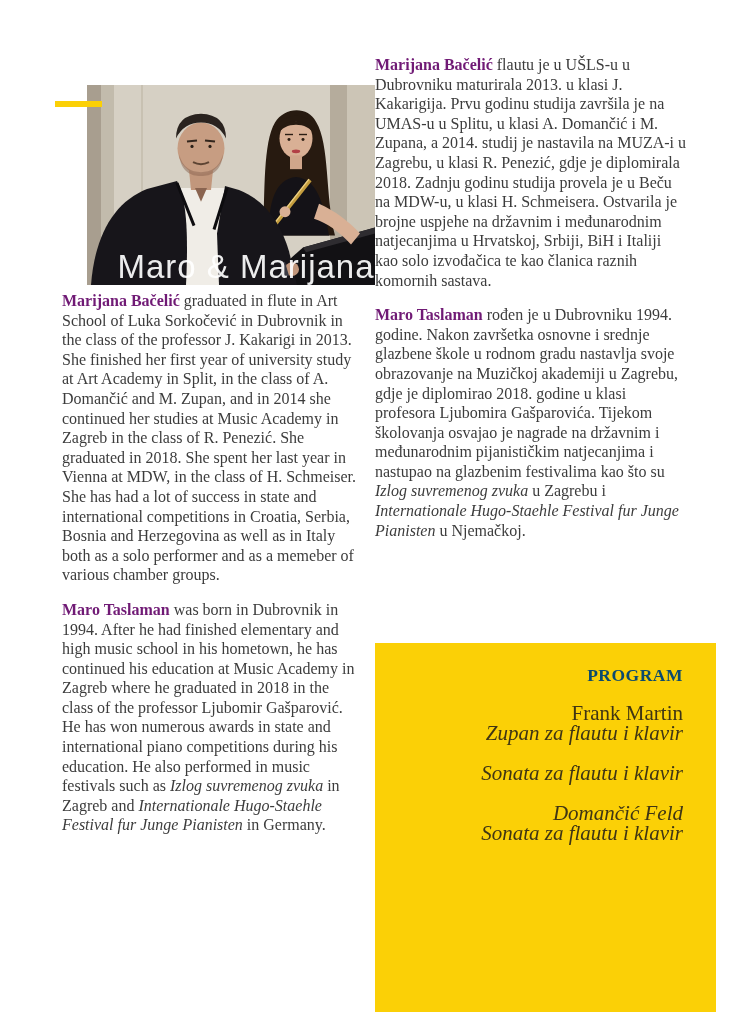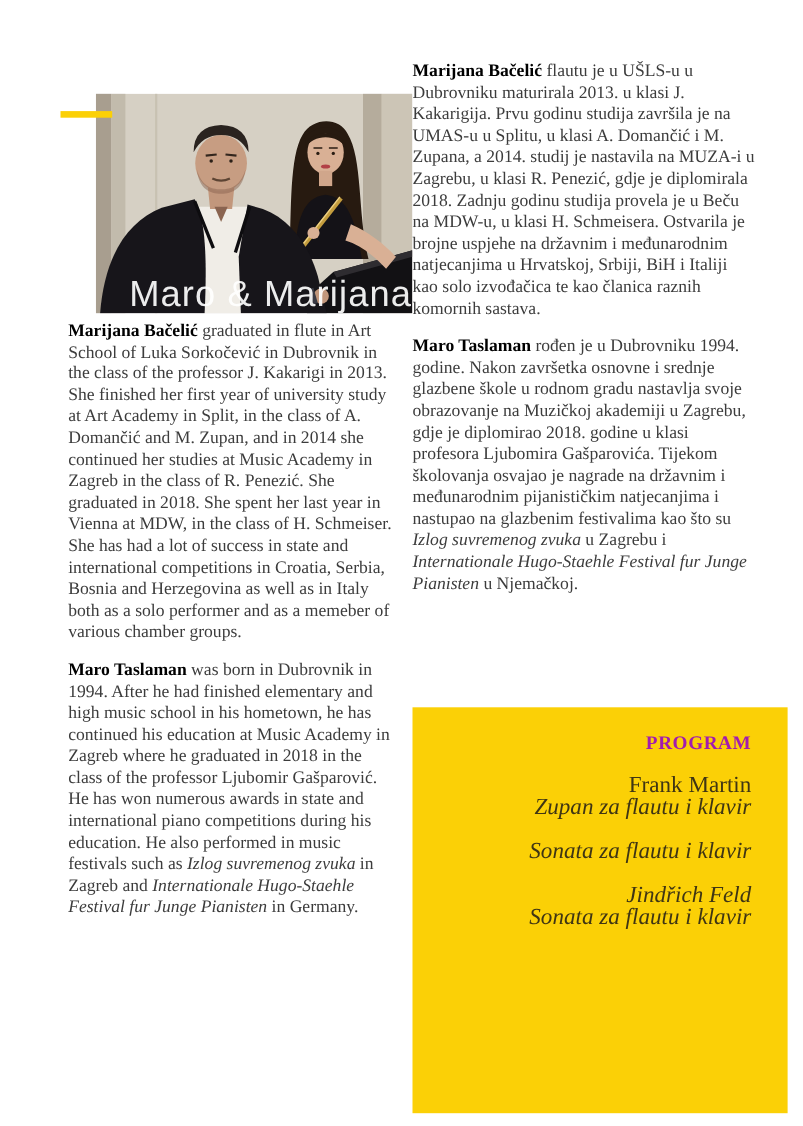--- a/index.html
+++ b/index.html
@@ -38,7 +38,7 @@
     text-align:left;
   }
   .col p{margin:0 0 15px 0;}
-  .col strong{font-weight:bold;color:#000000;}
+  .col strong{font-weight:bold;color:#701a75;}
   .col em{}
   .col-left{left:62px;top:291px;width:301px;}
   .col-right{left:375px;top:55px;width:312px;}

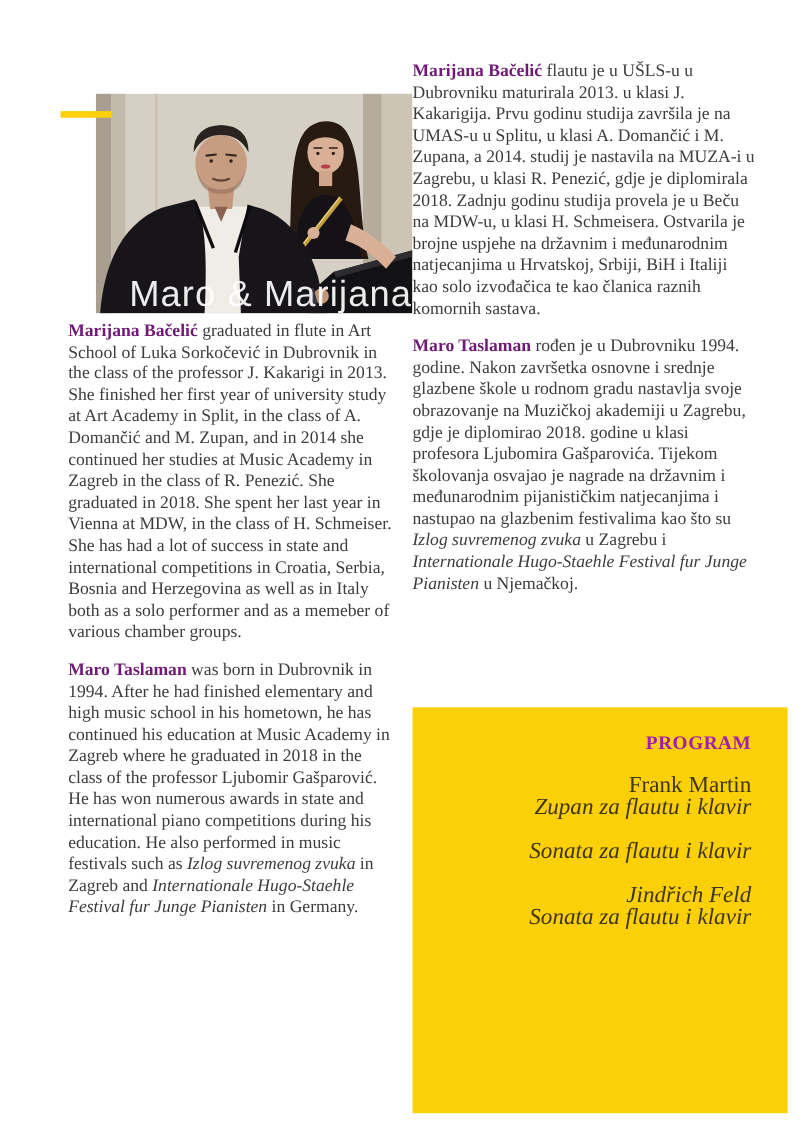--- a/index.html
+++ b/index.html
@@ -55,7 +55,7 @@
     margin:0 0 17px 0;
     font-size:17.5px;line-height:22px;
     font-weight:bold;letter-spacing:0.5px;
-    color:#a21caf;
+    color:#0c4a6e;
   }
   .program-entry{margin:0 0 20px 0;font-size:21px;line-height:20px;font-style:italic;}
   .program-entry .composer.roman{font-style:normal;}

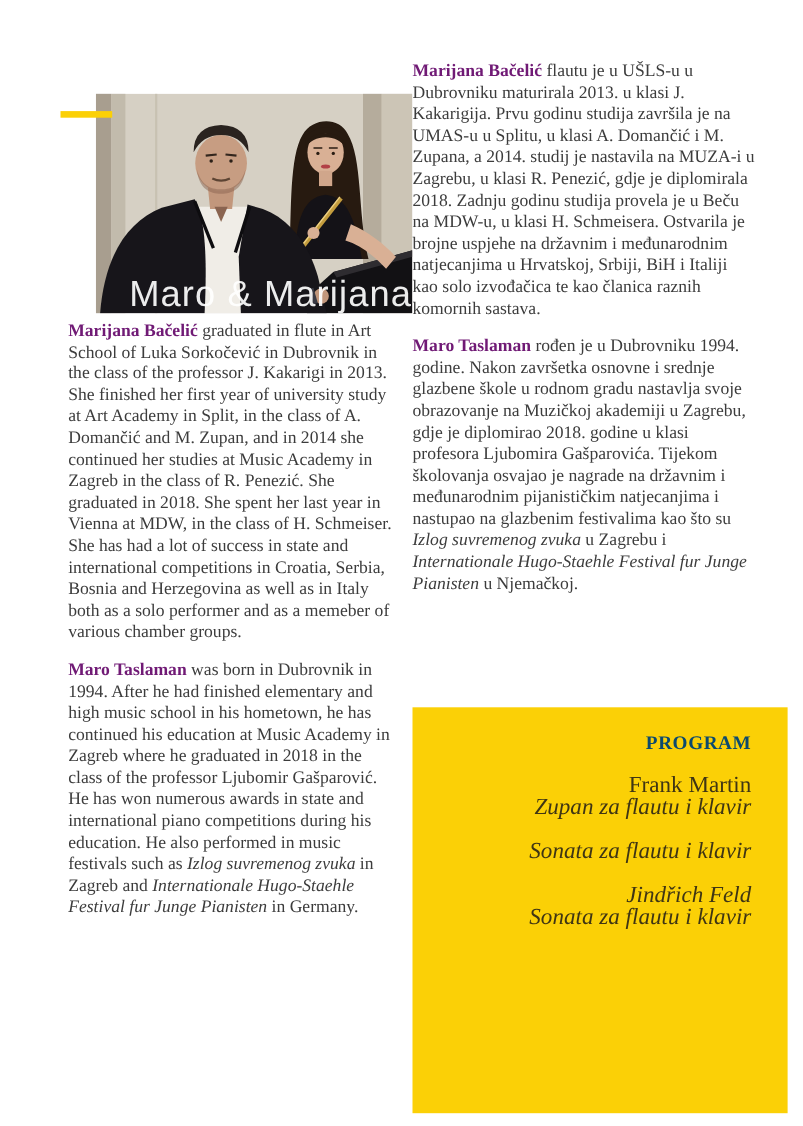--- a/index.html
+++ b/index.html
@@ -145,7 +145,7 @@
       <div class="piece">Sonata za flautu i klavir</div>
     </div>
     <div class="program-entry">
-      <div class="composer">Jindřich Feld</div>
+      <div class="composer">Domančić Feld</div>
       <div class="piece">Sonata za flautu i klavir</div>
     </div>
   </section>

